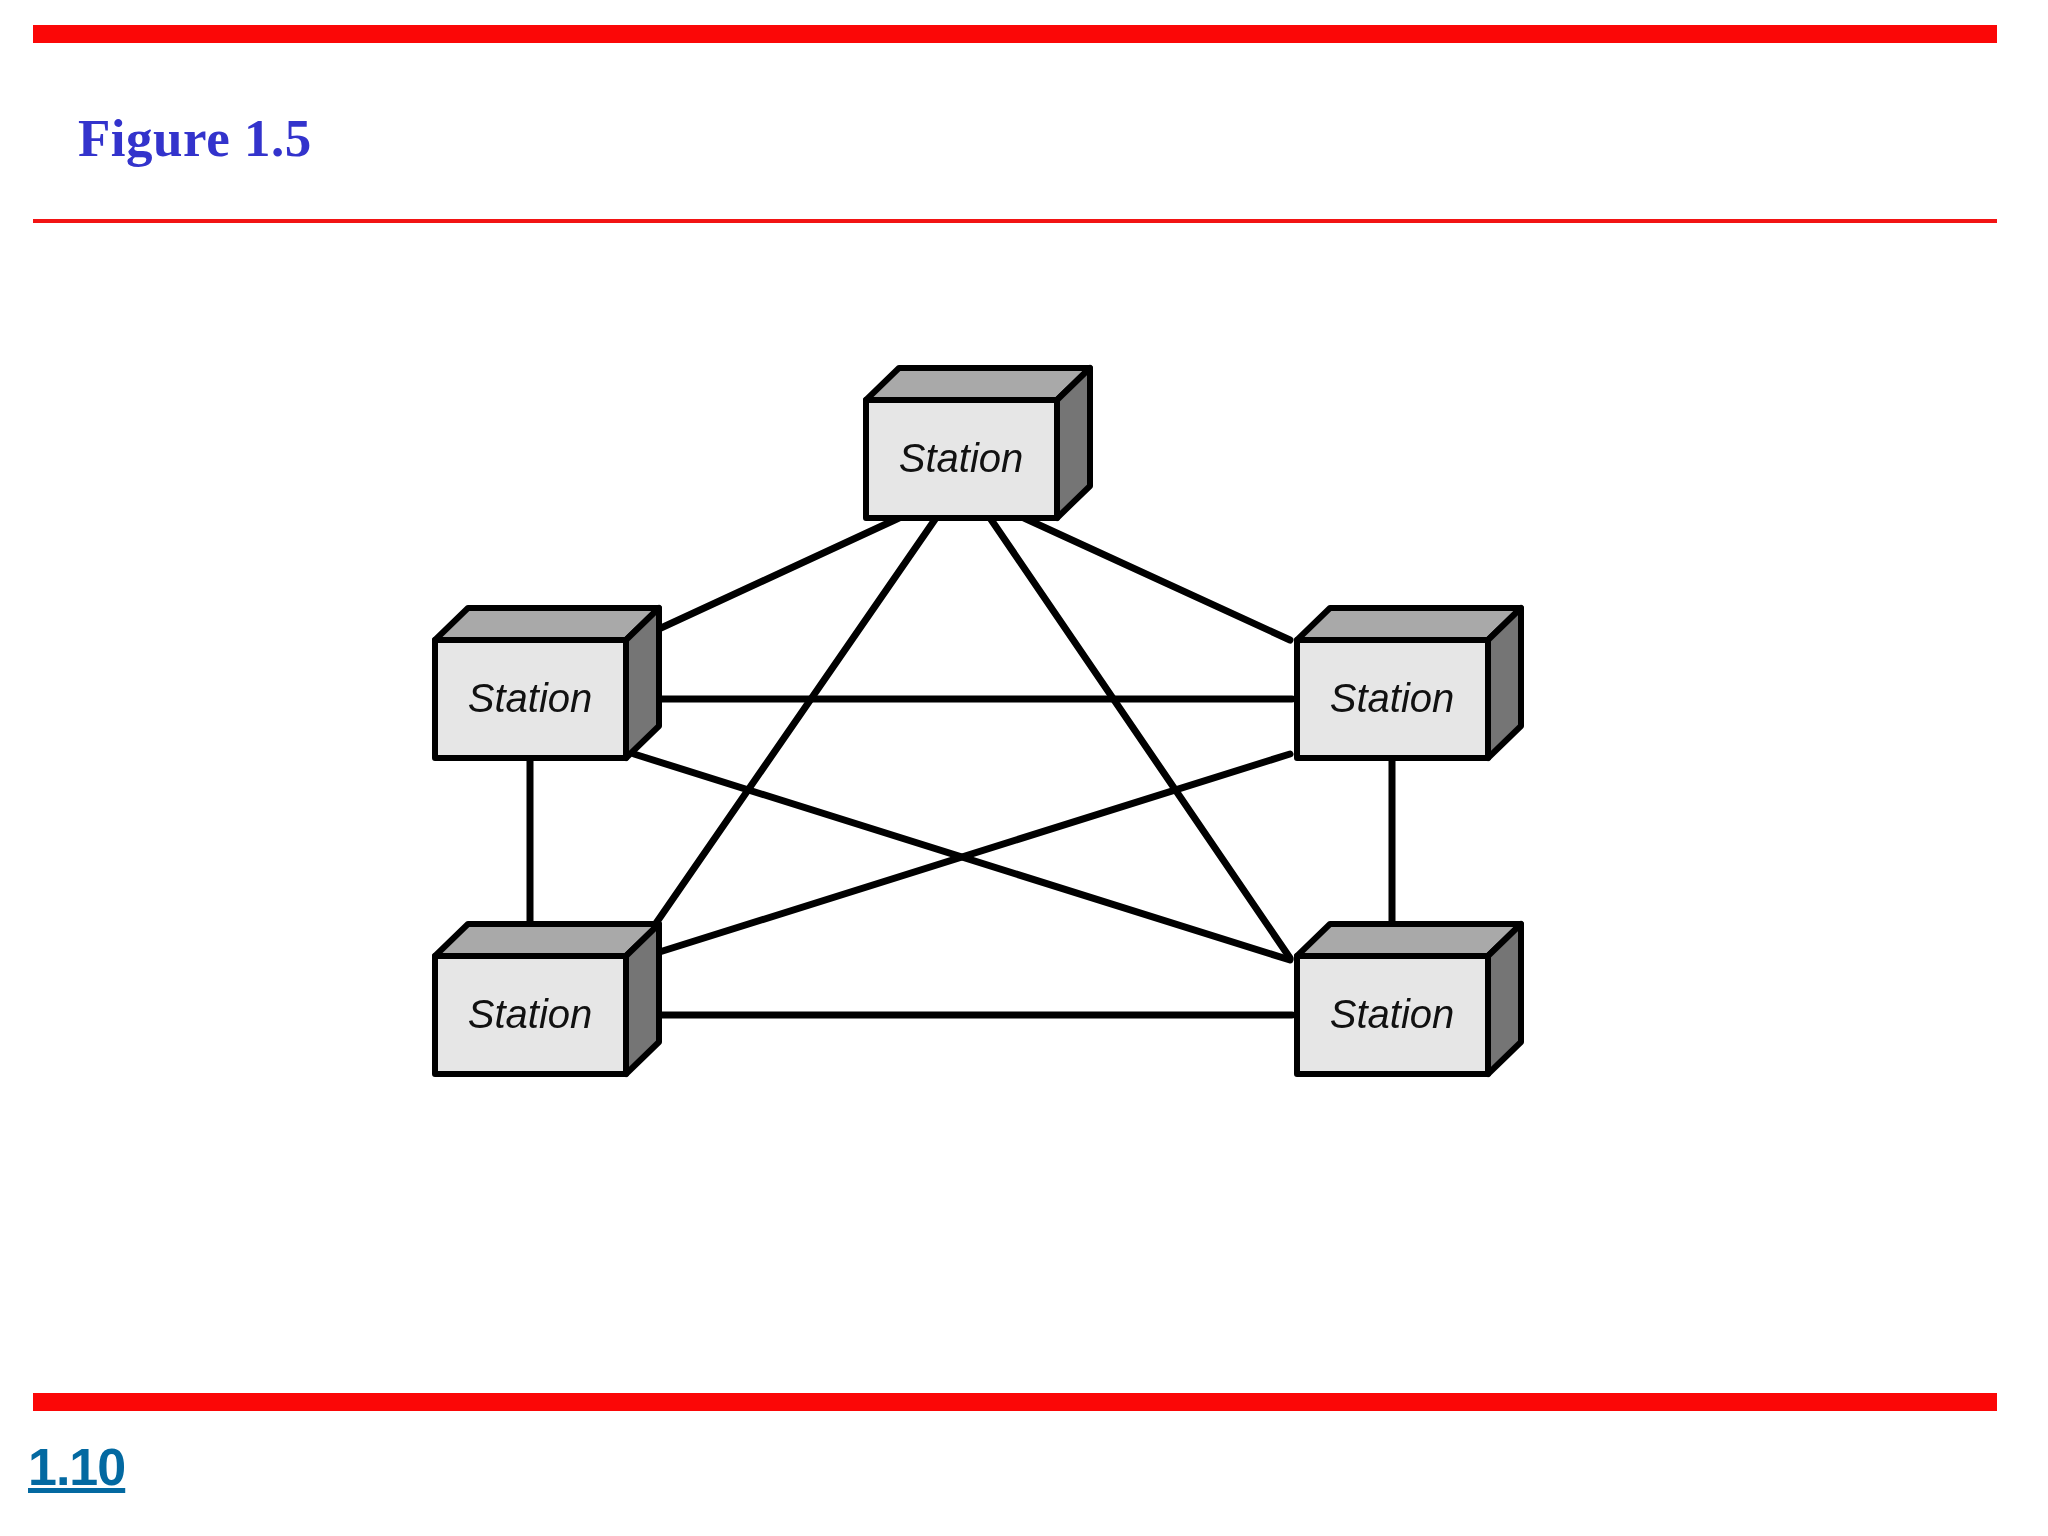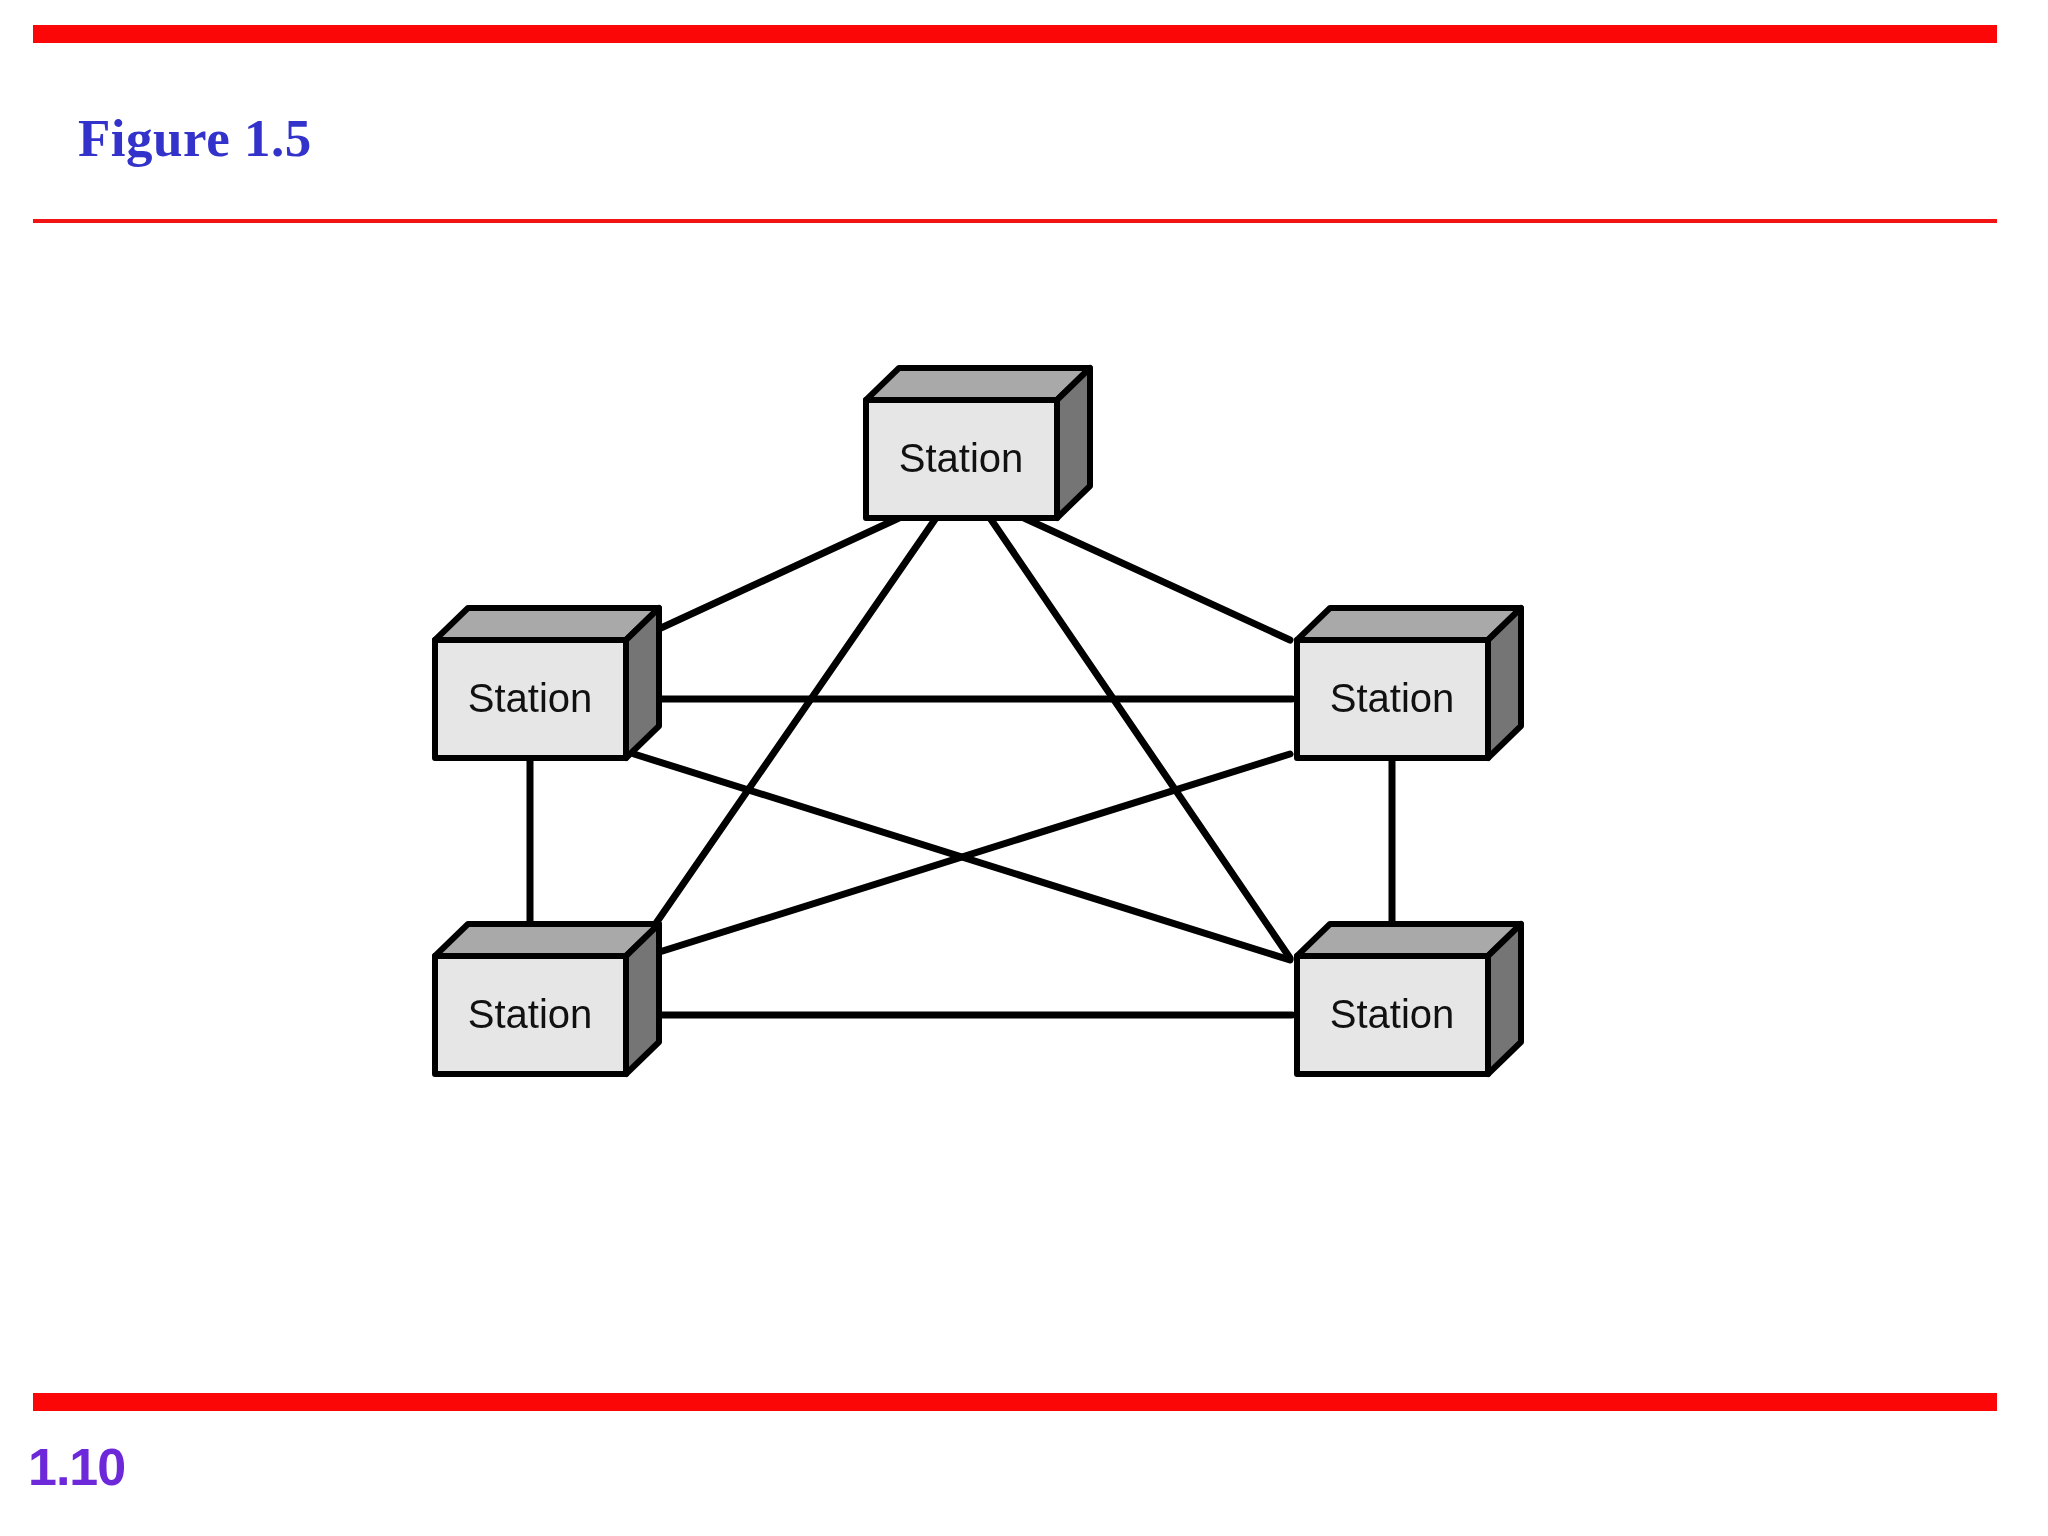--- a/index.html
+++ b/index.html
@@ -87,6 +87,7 @@
     top: 230px;
     width: 2048px;
     height: 1150px;
+    font-style: italic;
   }
   #diagram svg {
     display: block;

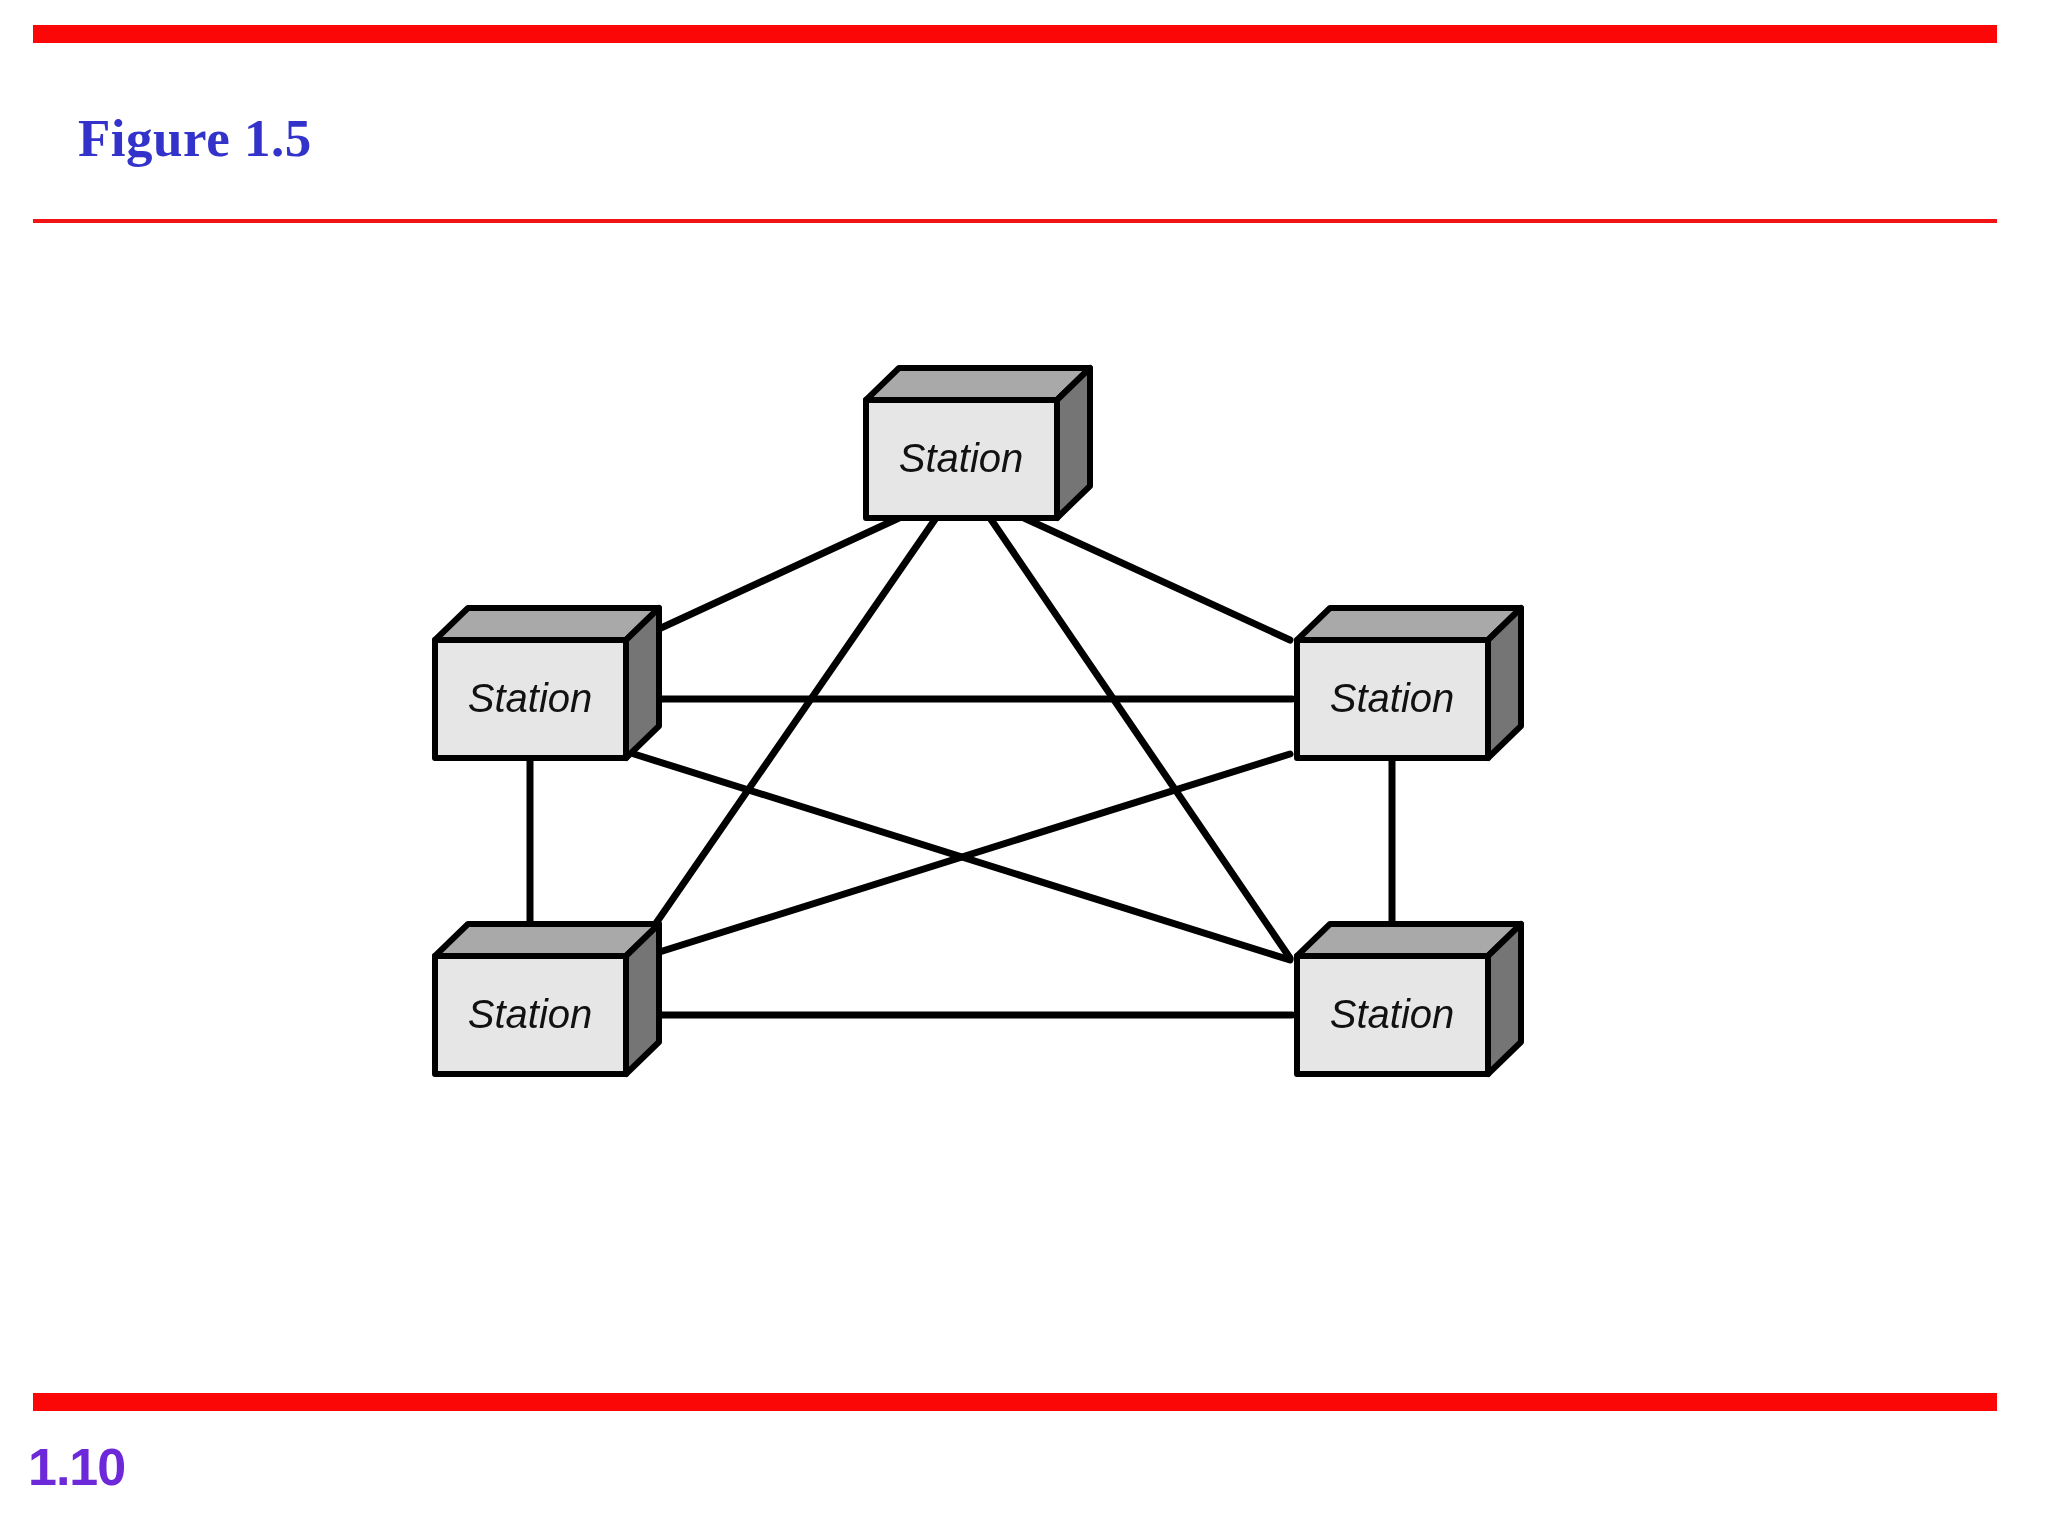--- a/index.html
+++ b/index.html
@@ -76,8 +76,9 @@
     font-family: "Liberation Sans", sans-serif;
     font-weight: bold;
     font-size: 52px;
-    color: #6d28d9;
+    color: #0369a1;
     letter-spacing: -1px;
+    text-decoration: underline;
   }
 
   

